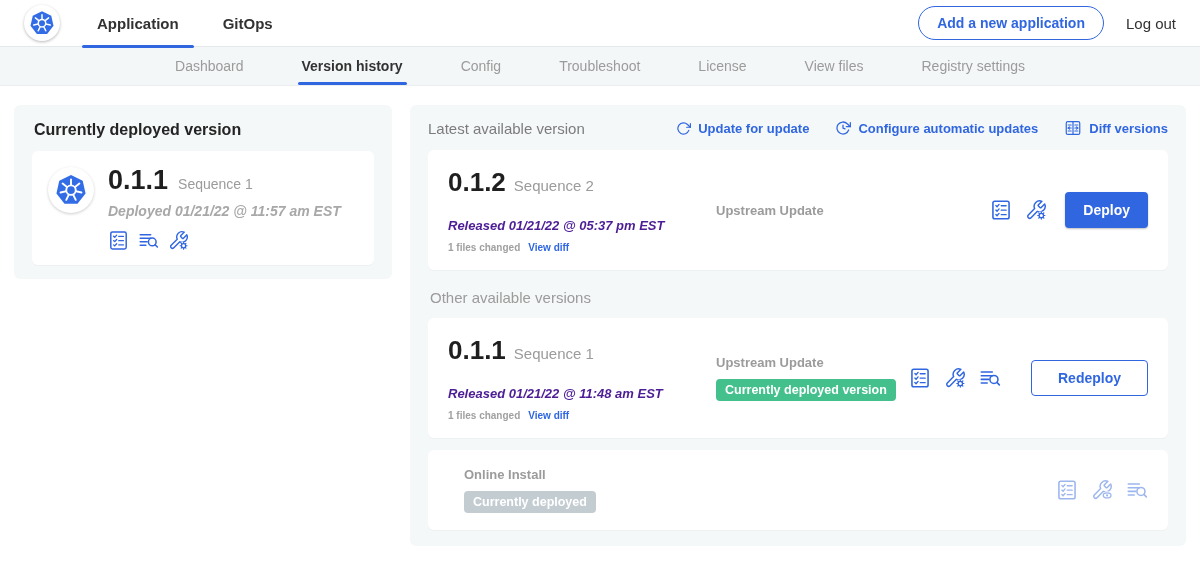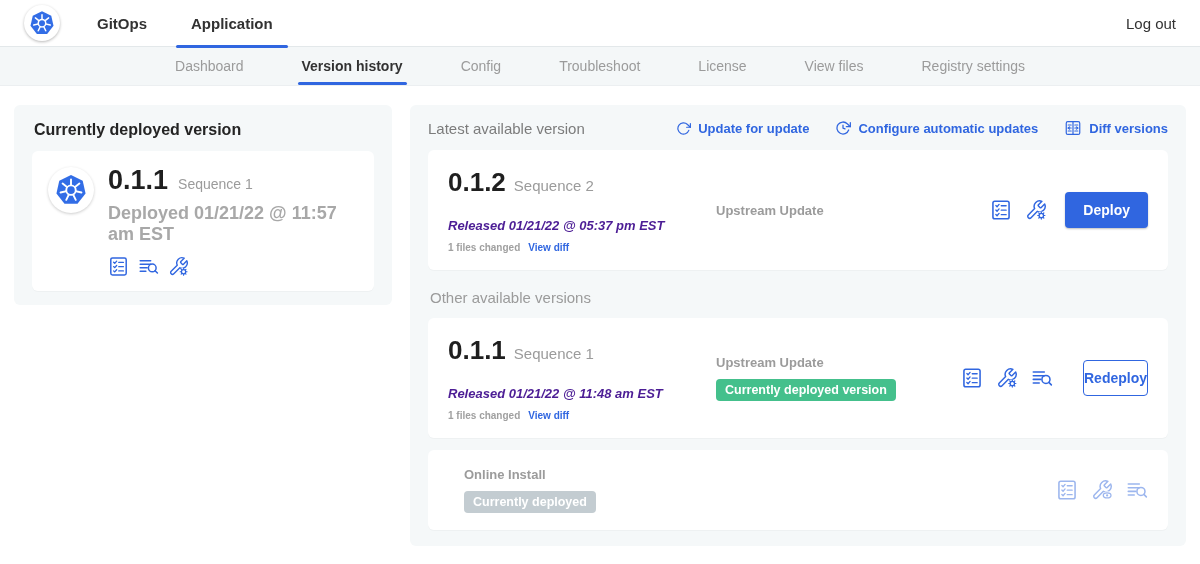--- a/index.html
+++ b/index.html
@@ -182,11 +182,11 @@
         <use href="#sym-k8s"></use>
       </svg>
   </div>
+  <div class="top-tab active">
+    <span>Application</span>
+  </div>
   <div class="top-tab">
     <span>GitOps</span>
-  </div>
-  <div class="top-tab active">
-    <span>Application</span>
   </div>
   <div class="topnav-right">
     <span class="logout">Log out</span>

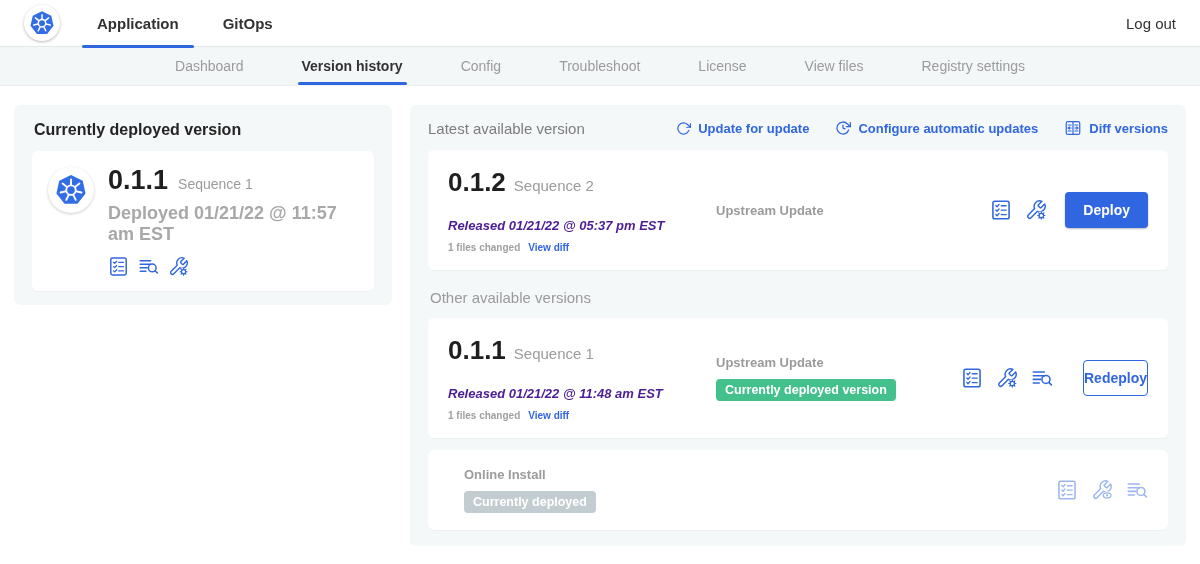--- a/index.html
+++ b/index.html
@@ -189,6 +189,7 @@
     <span>GitOps</span>
   </div>
   <div class="topnav-right">
+    <button class="add-app-btn">Add a new application</button>
     <span class="logout">Log out</span>
   </div>
 </header>

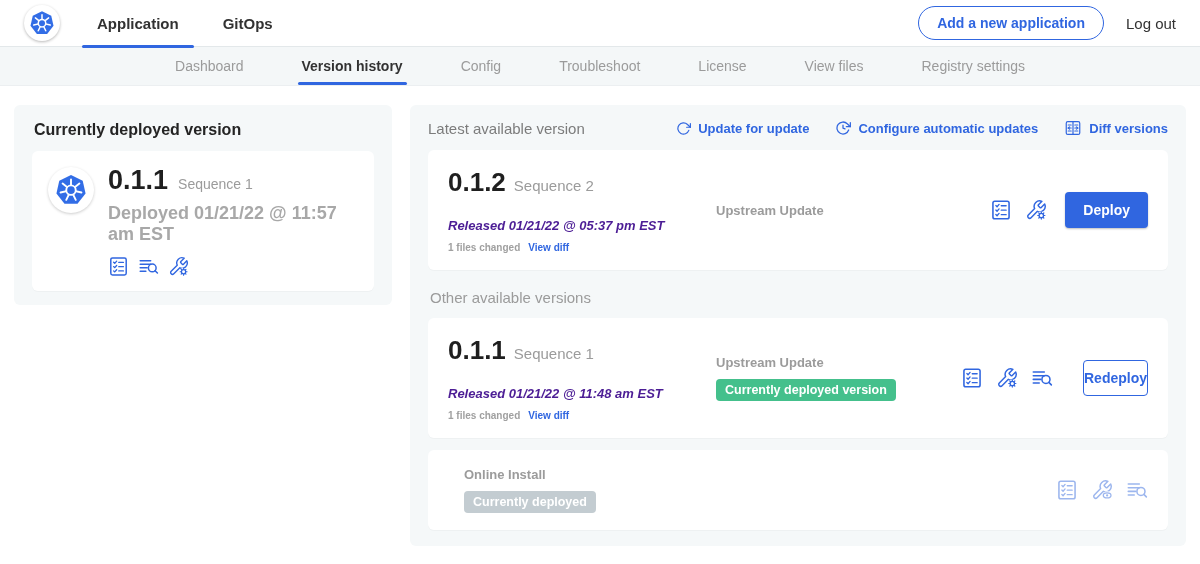--- a/index.html
+++ b/index.html
@@ -46,7 +46,7 @@
   .ver-row { display:flex; align-items:baseline; }
   .ver-num { font-size:27px; font-weight:700; color:#1f1f1f; }
   .ver-seq { font-size:14px; color:#9b9b9b; margin-left:10px; }
-  .gray-line { font-size:18px; color:#a8a8a8; font-weight:600; margin-top:7px; }
+  .gray-line { font-size:14px; color:#a8a8a8; font-weight:600; margin-top:7px;font-style:italic; }
   .icon-row { display:flex; align-items:center; gap:9px; margin-top:11px; }
   .ic { display:block; }
   .ic-btn { color:var(--accent); cursor:pointer; line-height:0; }

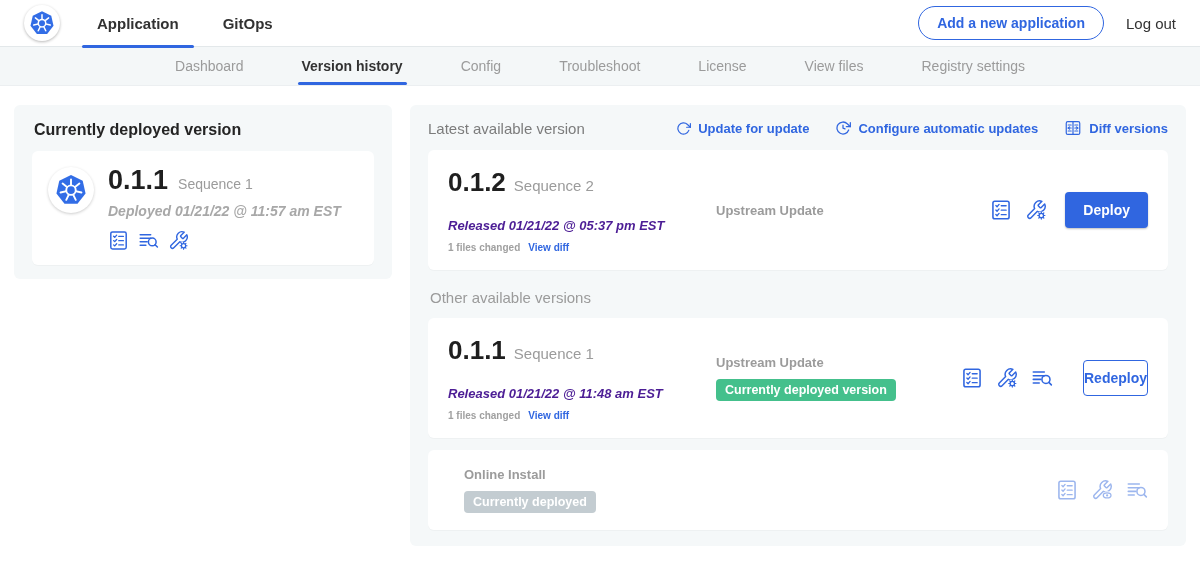--- a/index.html
+++ b/index.html
@@ -81,7 +81,7 @@
     font-size:14px; font-weight:700; padding:10px 18px; cursor:pointer;
     box-shadow:0 1px 2px rgba(0,0,0,.25); font-family:inherit; margin-left:5px; }
   .btn-outline { background:#fff; color:var(--accent); border:1px solid var(--accent);
-    border-radius:4px; font-size:14px; font-weight:700; padding:9px 0; cursor:pointer;
+    border-radius:4px; font-size:14px; font-weight:700; padding:9px 26px; cursor:pointer;
     font-family:inherit; margin-left:17px; }
   .other-title { font-size:15px; color:#9b9b9b; margin:19px 0 12px 2px; }
   .defs { position:absolute; width:0; height:0; overflow:hidden; }

